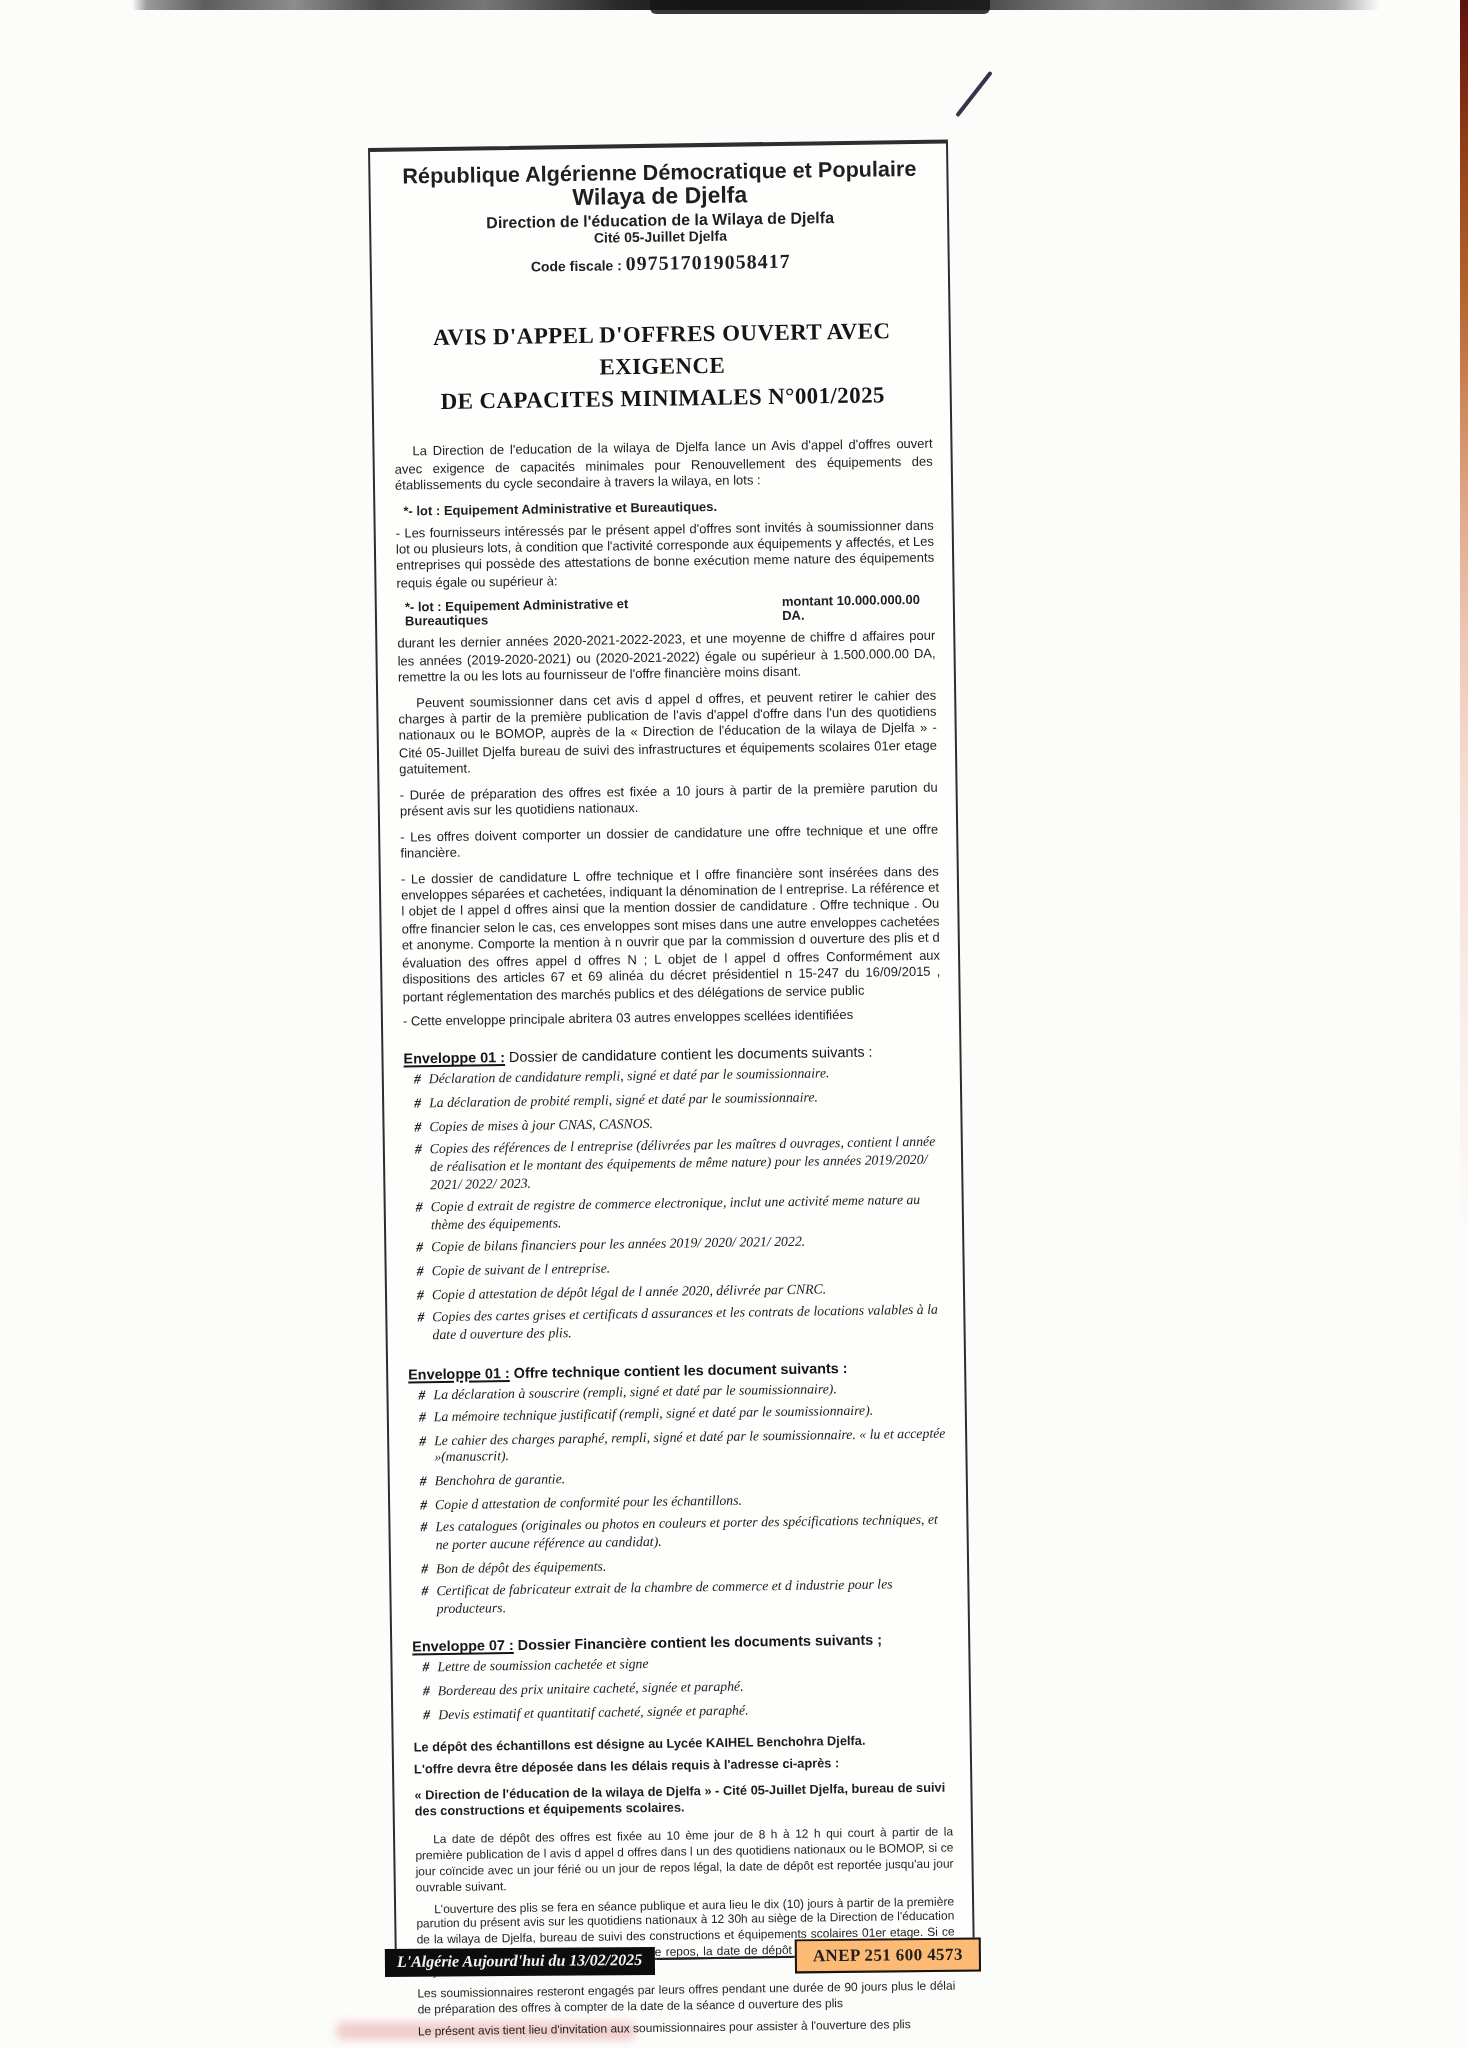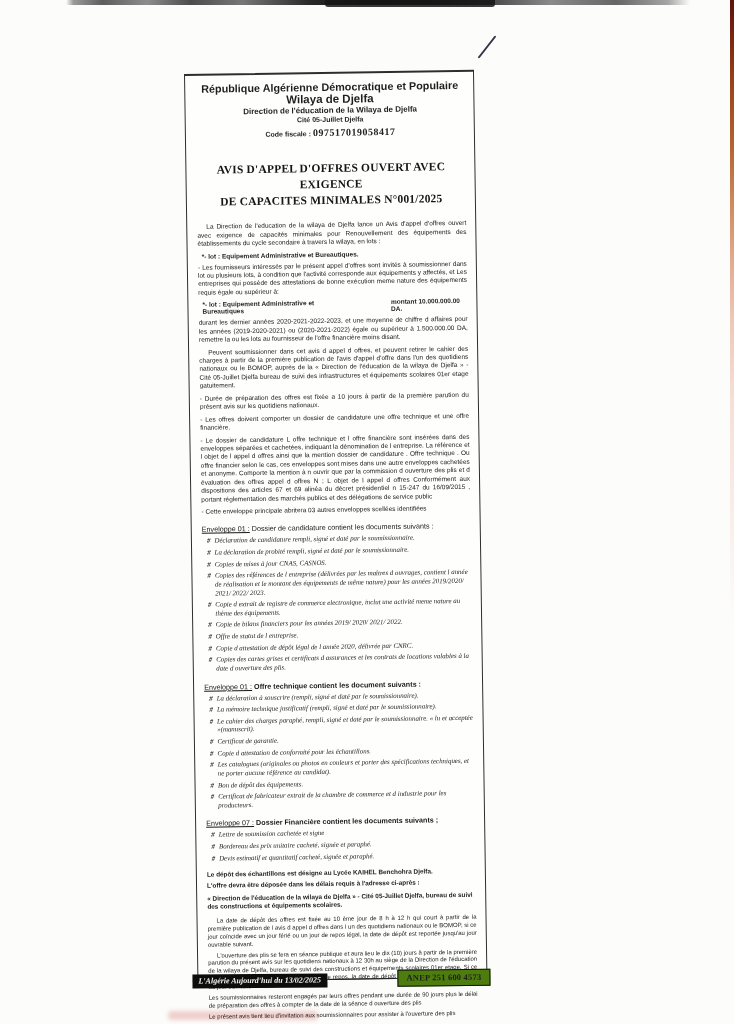--- a/index.html
+++ b/index.html
@@ -76,7 +76,7 @@
 
   .env { margin-top: 9px; }
   .env-head { font-size: 7.2px; margin-bottom: 3px; color: #161616; }
-  .env-label { font-weight: normal; text-decoration: underline; }
+  .env-label { font-weight: bold; text-decoration: underline; }
   .env-intro { font-weight: bold; }
   .env-items { list-style: none; margin: 0; padding: 0 0 0 5px; }
   .env-item { display: flex; gap: 4px; margin: 3px 0; font-family: "Liberation Serif", serif; font-style: italic; font-size: 6.9px; line-height: 1.25; color: #1c1c1c; }

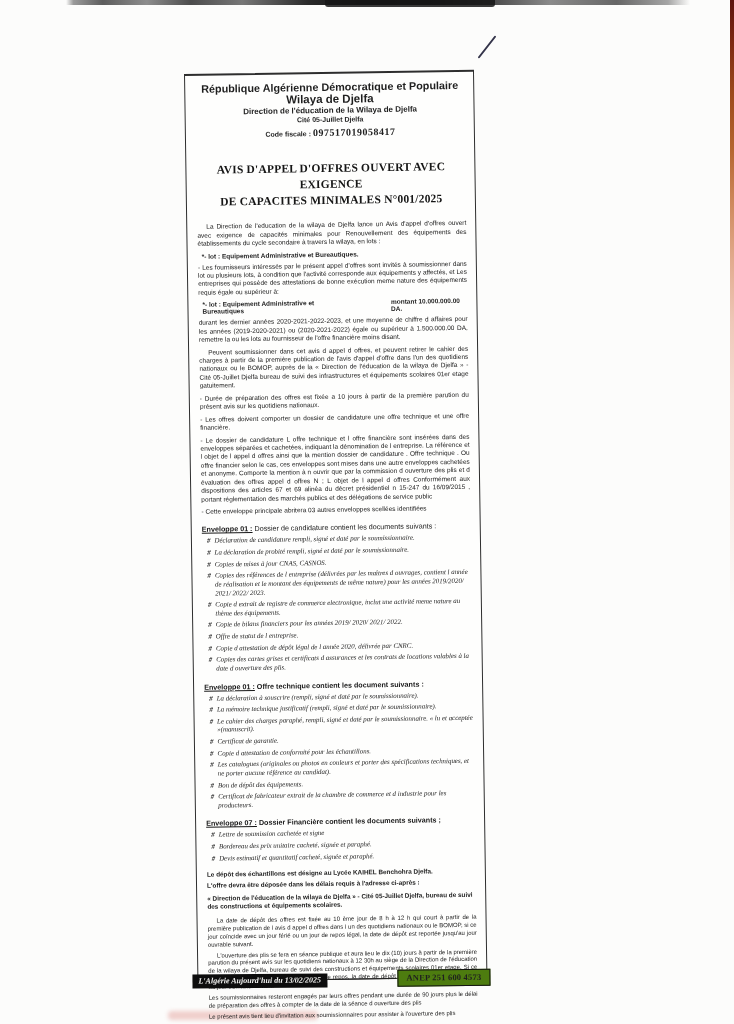--- a/index.html
+++ b/index.html
@@ -188,7 +188,7 @@
 
         <li class="env-item">
           <span class="blt">#</span>
-          <span>Offre de statut de l entreprise.</span>
+          <span>Copie de suivant de l entreprise.</span>
         </li>
 
         <li class="env-item">

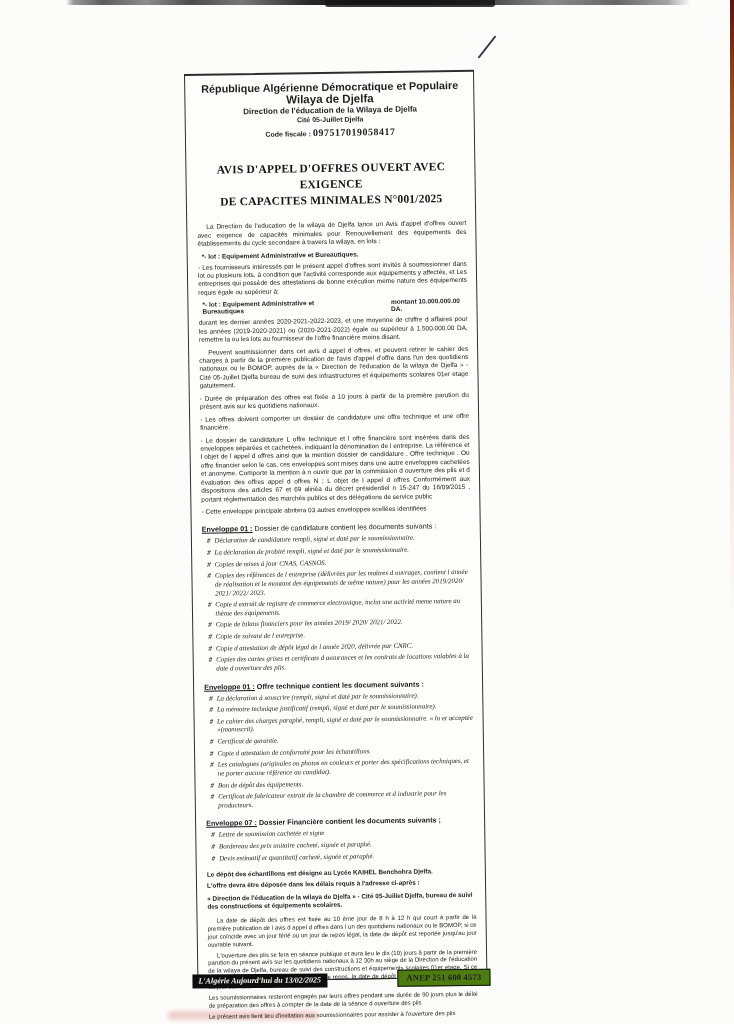--- a/index.html
+++ b/index.html
@@ -227,7 +227,7 @@
 
         <li class="env-item">
           <span class="blt">#</span>
-          <span>Certificat de garantie.</span>
+          <span>Benchohra de garantie.</span>
         </li>
 
         <li class="env-item">

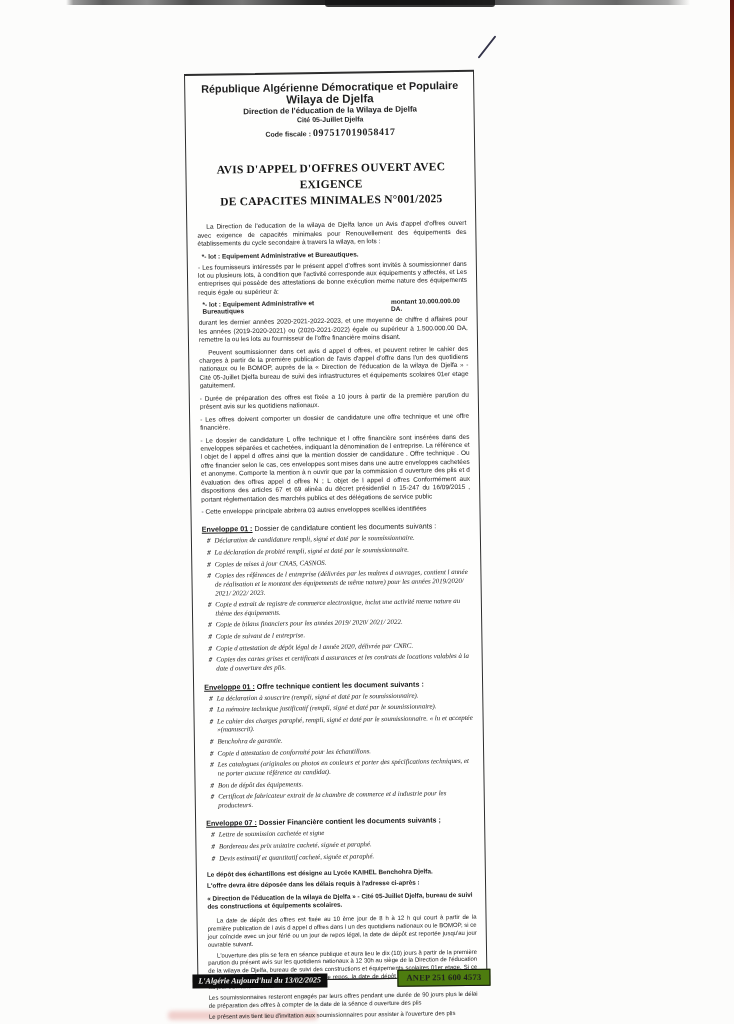--- a/index.html
+++ b/index.html
@@ -99,7 +99,7 @@
   }
   .footer-line { flex: 1; border-top: 1.6px solid #222; margin: 0 1px; height: 0; }
   .anep-box {
-    border: 1.6px solid #141414; background: #4d7c0f;
+    border: 1.6px solid #141414; background: #fdba74;
     font-family: "Liberation Serif", serif; font-weight: bold;
     font-size: 8.5px; letter-spacing: .2px;
     padding: 2px 8px 3px 8px; white-space: nowrap;

